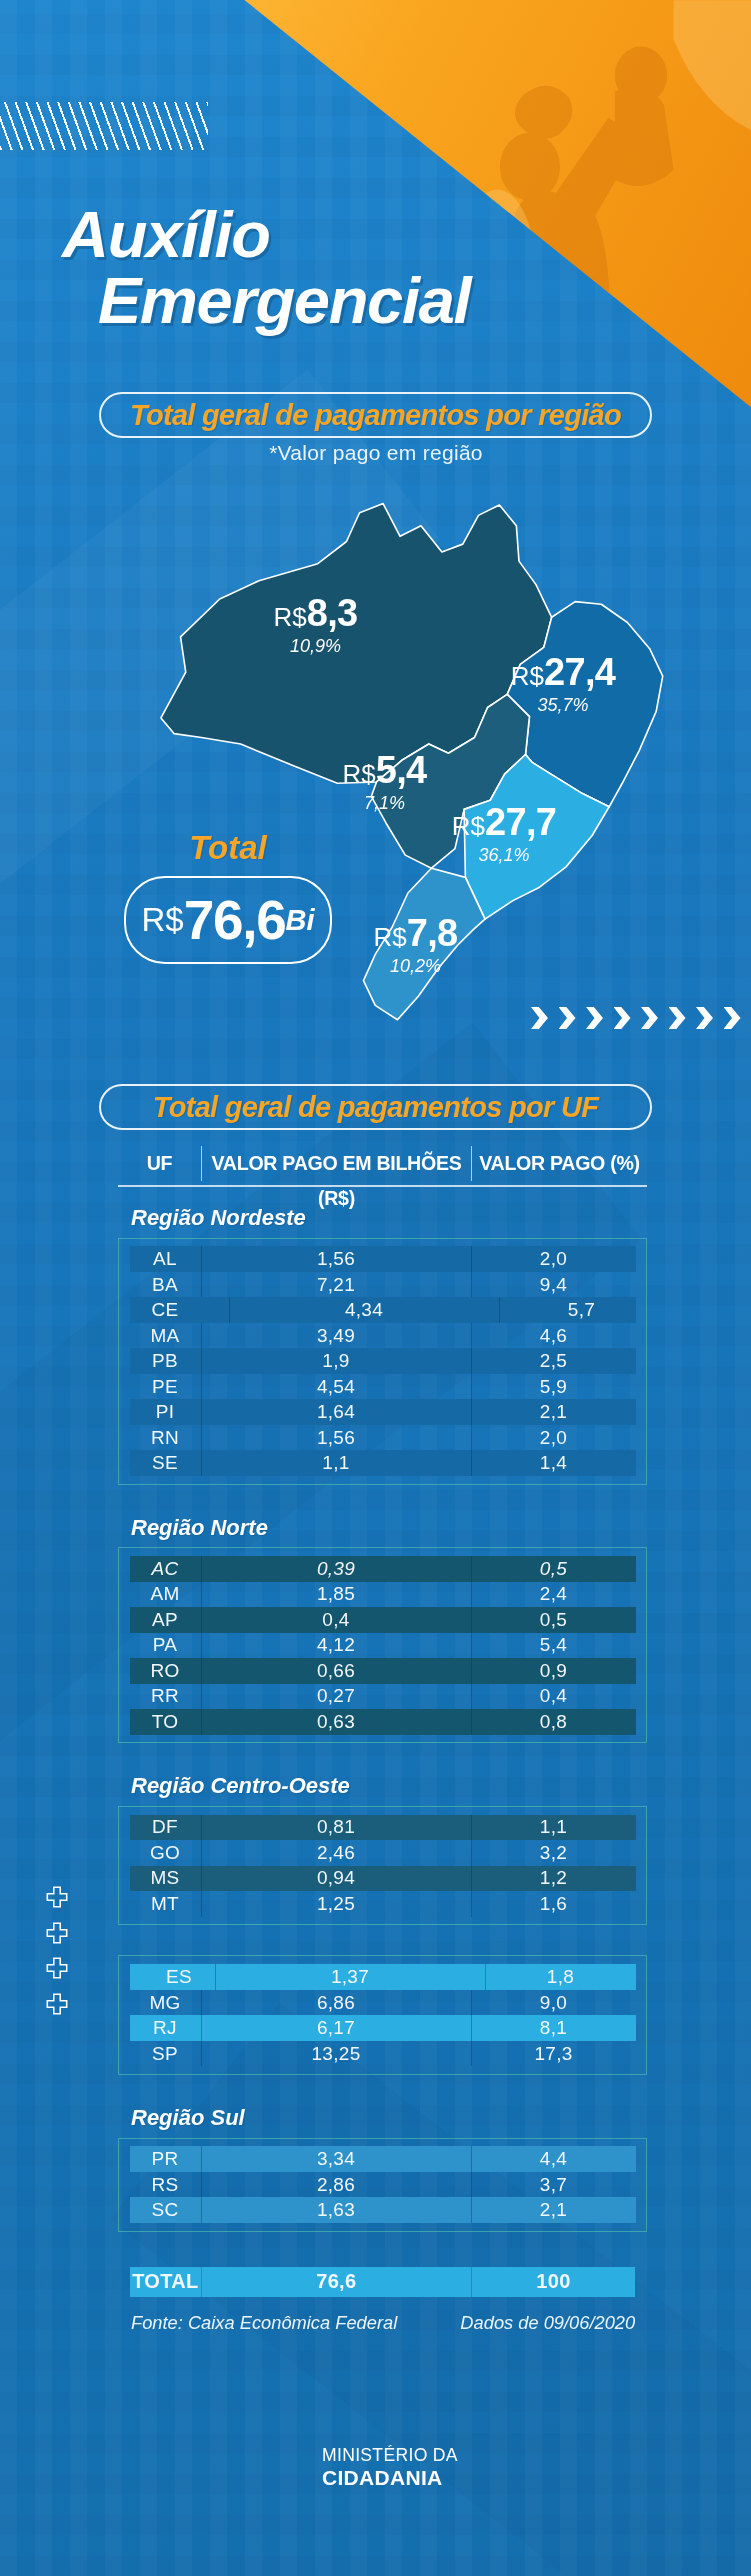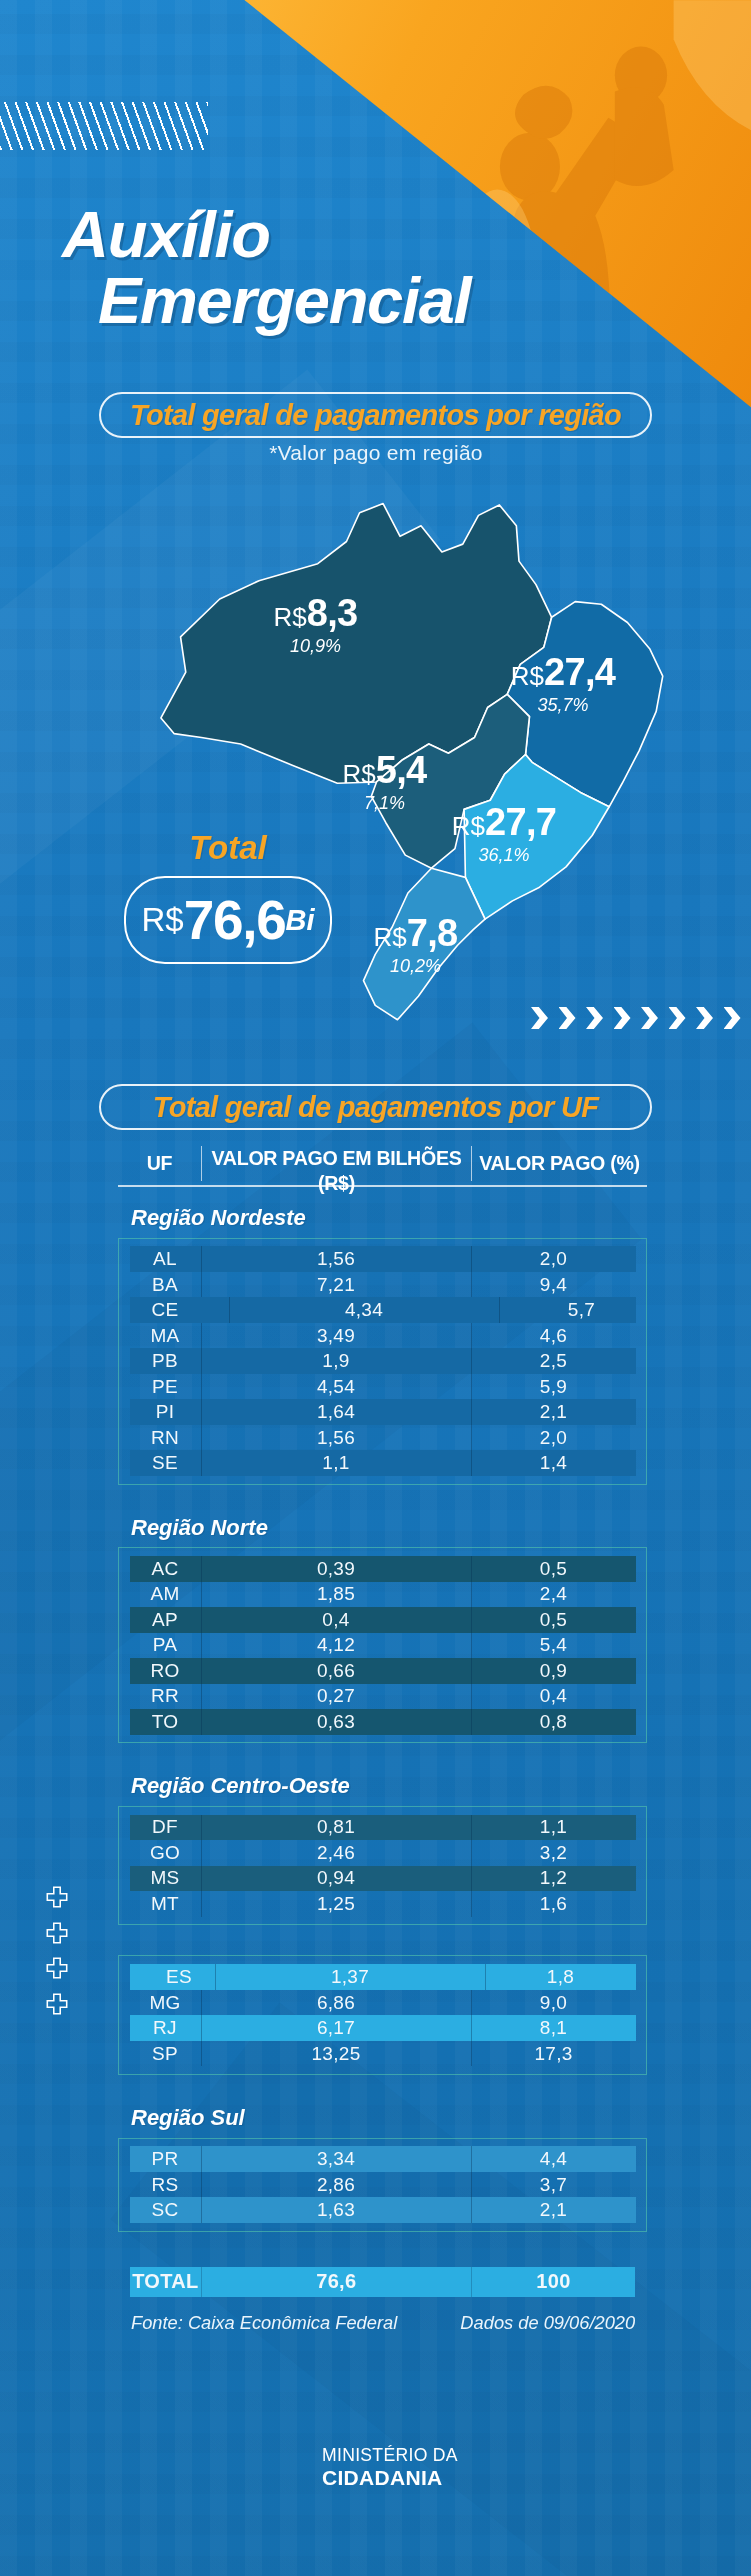--- a/index.html
+++ b/index.html
@@ -92,7 +92,7 @@
   .table{position:absolute;left:118px;top:1146px;width:529px;}
   .thead{display:grid;grid-template-columns:83px 271px 1fr;height:35px;align-items:center;}
   .thead .hc{font-weight:700;font-size:19.6px;text-align:center;letter-spacing:-0.3px;}
-  .thead .hc-mid{border-left:1.3px solid rgba(255,255,255,0.65);border-right:1.3px solid rgba(255,255,255,0.65);height:35px;line-height:25px;}
+  .thead .hc-mid{border-left:1.3px solid rgba(255,255,255,0.65);border-right:1.3px solid rgba(255,255,255,0.65);height:35px;line-height:35px;}
   .hrule{height:2px;background:rgba(255,255,255,0.75);margin-top:3.9px;}
   .group-title{
     margin:18.3px 0 6.5px 13px;font-style:italic;font-weight:800;font-size:22px;

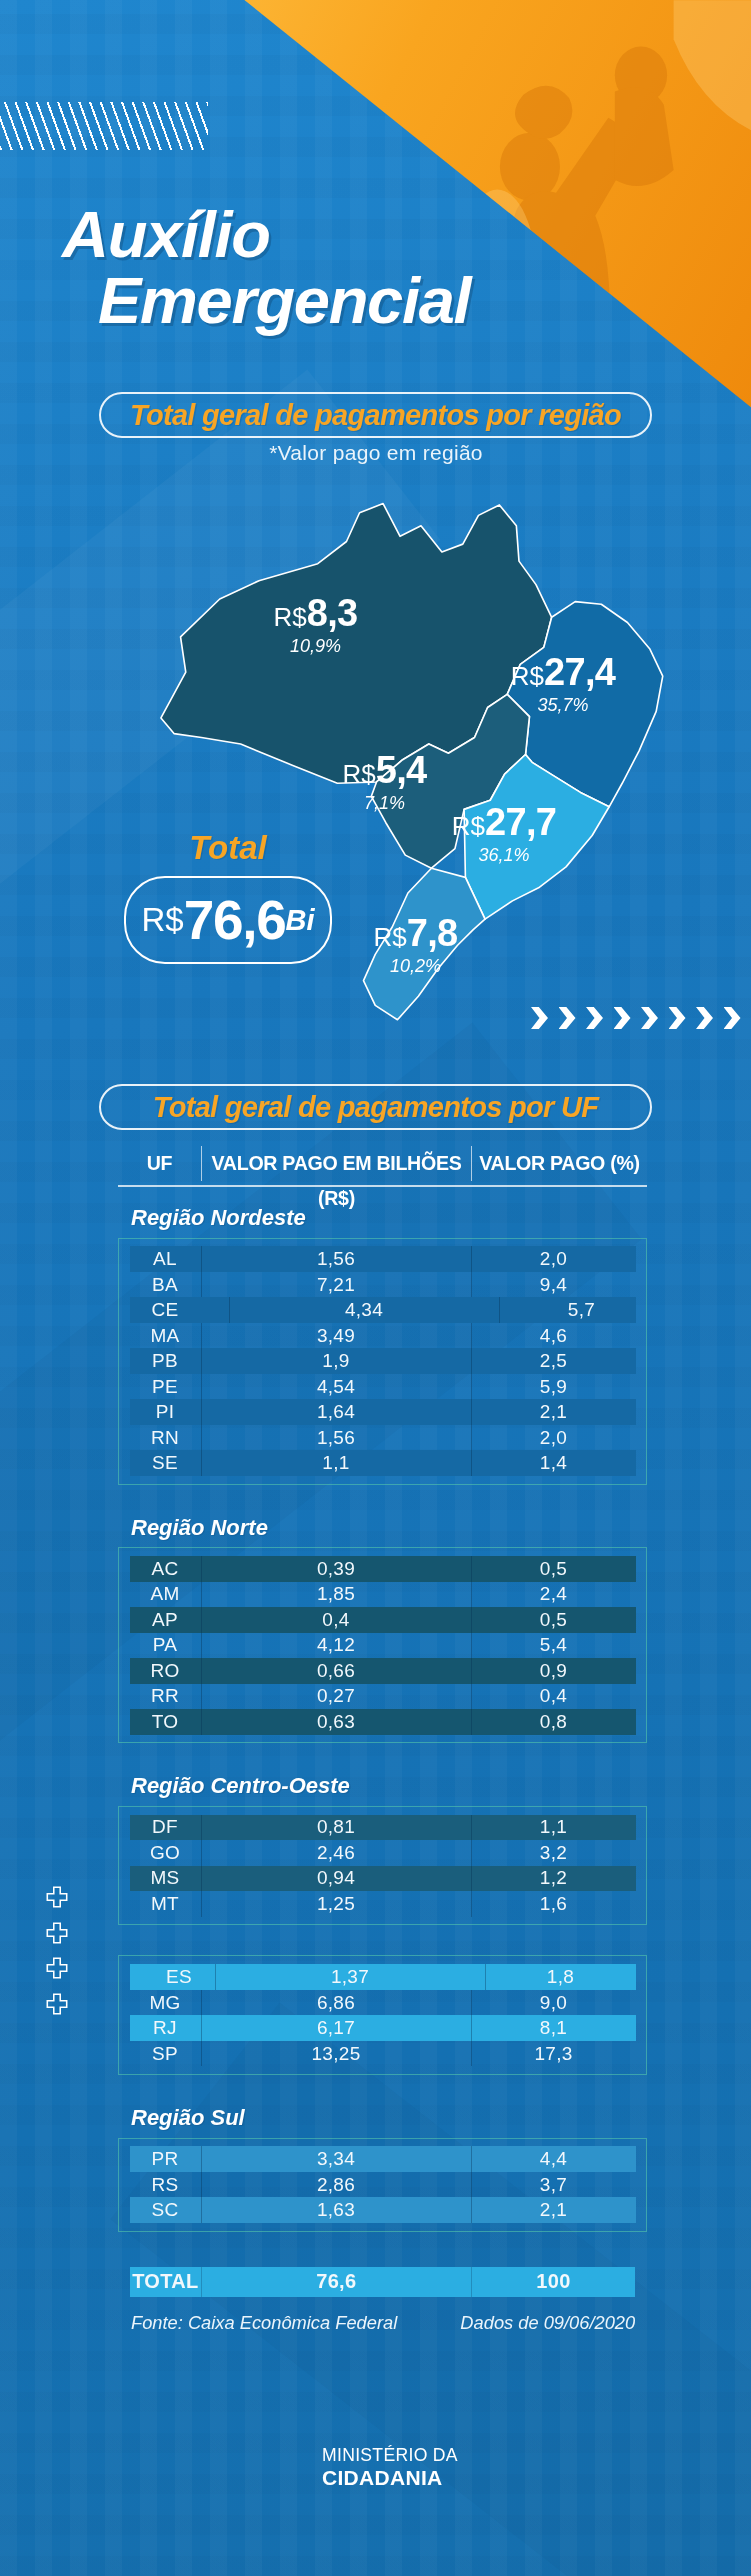--- a/index.html
+++ b/index.html
@@ -278,7 +278,7 @@
         <div class="group">
           <div class="group-title">Região Norte</div>
           <div class="panel">
-            <div class="trow" style="background: rgb(21, 86, 111);">
+            <div class="trow" style="background: rgb(21, 86, 111); font-style: italic;">
               <div class="cell c-uf">AC</div>
               <div class="cell c-val">0,39</div>
               <div class="cell c-pct">0,5</div>

